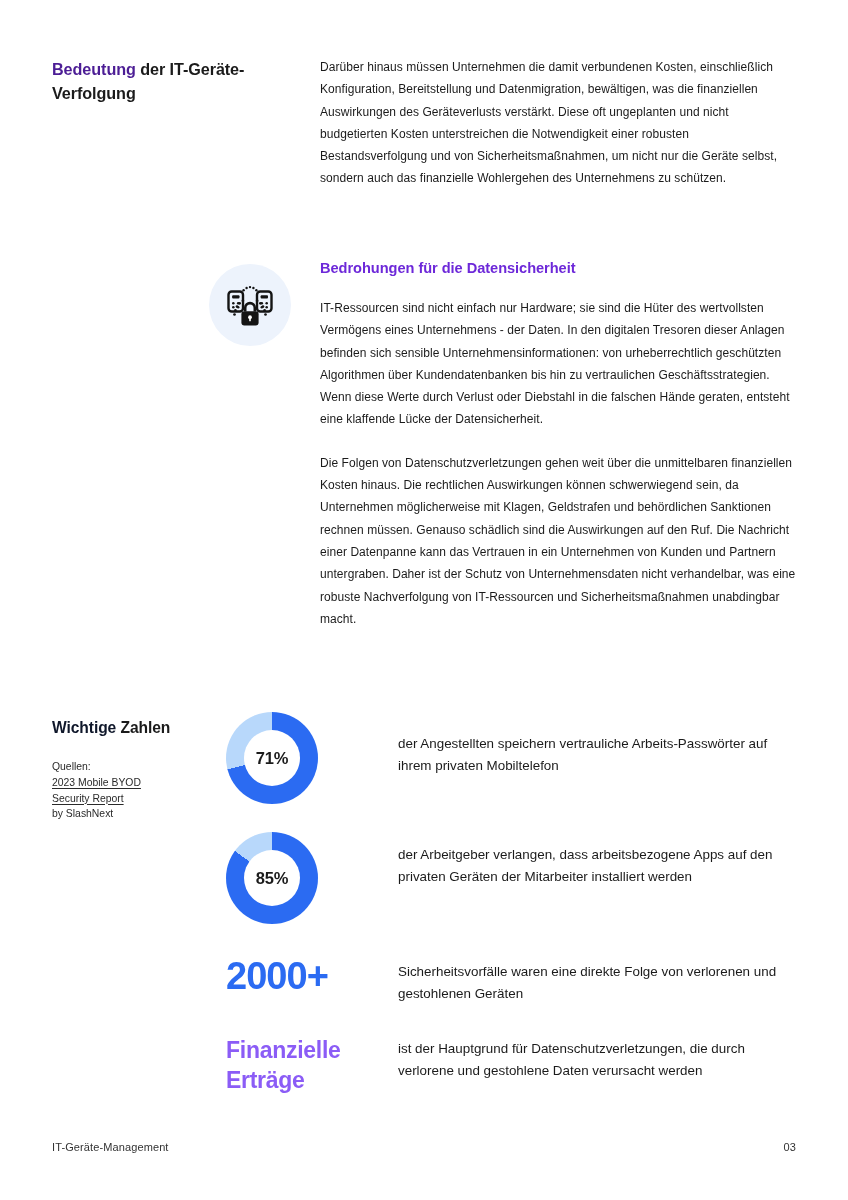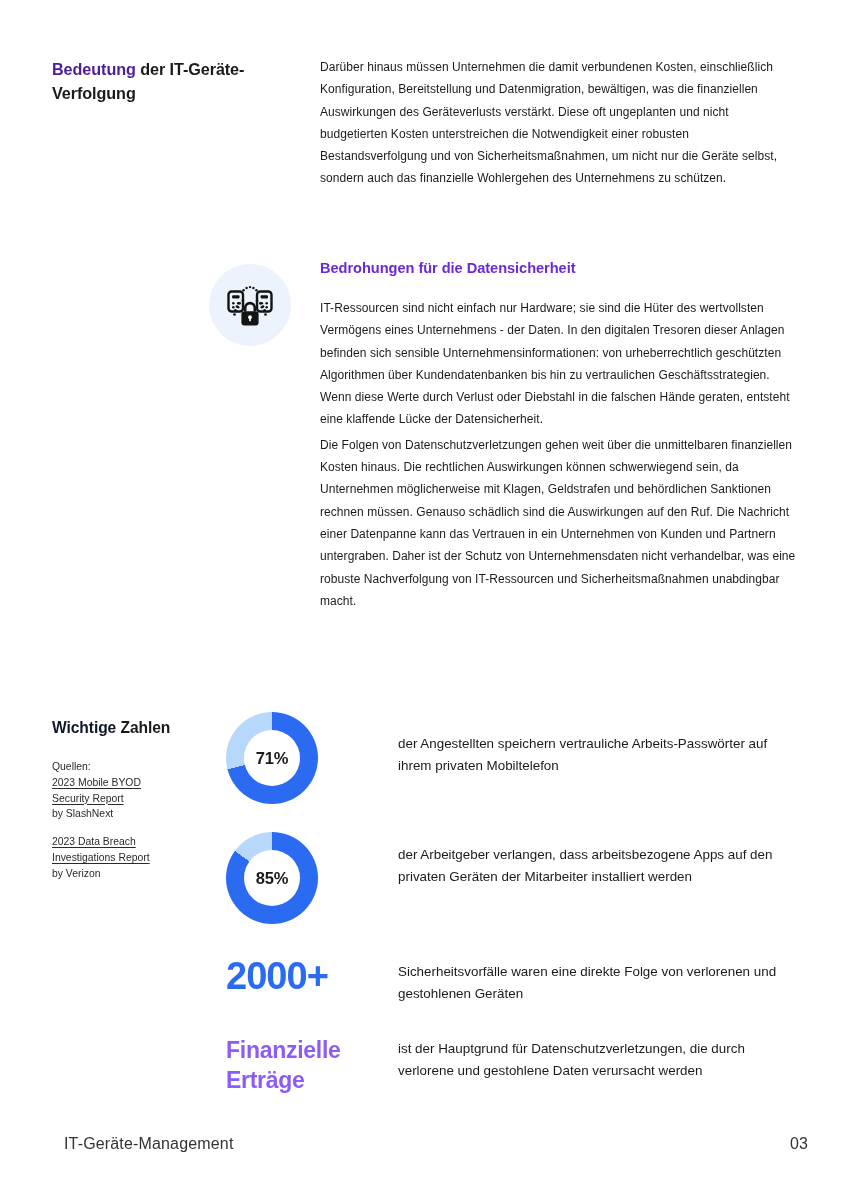--- a/index.html
+++ b/index.html
@@ -23,7 +23,7 @@
     color: #1b1b1b;
     letter-spacing: 0.005em;
   }
-  .body-text + .body-text { margin-top: 3px; }
+  .body-text + .body-text { margin-top: 21px; }
 
   
   .top-section {

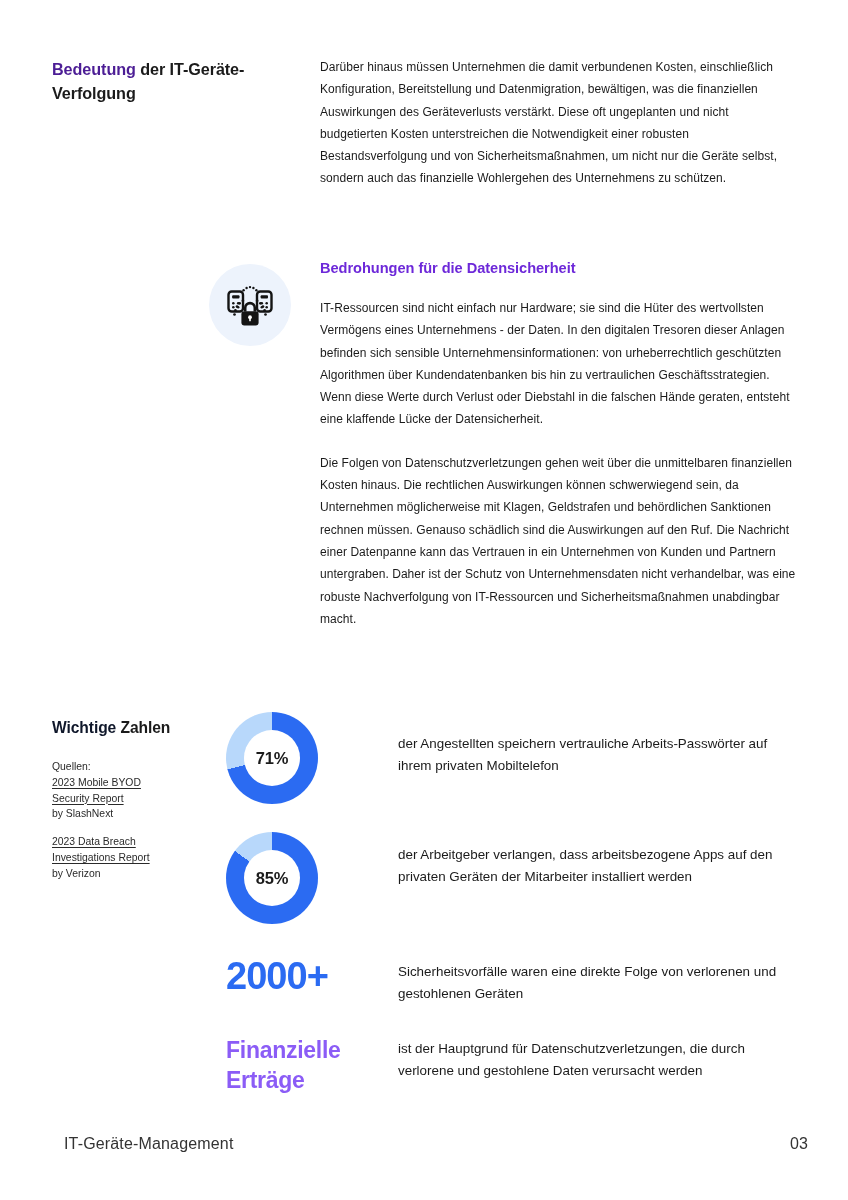--- a/index.html
+++ b/index.html
@@ -275,11 +275,6 @@
             <a class="src-link" href="#">Security Report</a>
             <span class="src-by">by SlashNext</span>
           </div>
-          <div class="src-group">
-            <a class="src-link" href="#">2023 Data Breach</a>
-            <a class="src-link" href="#">Investigations Report</a>
-            <span class="src-by">by Verizon</span>
-          </div>
         </div>
       </div>
 

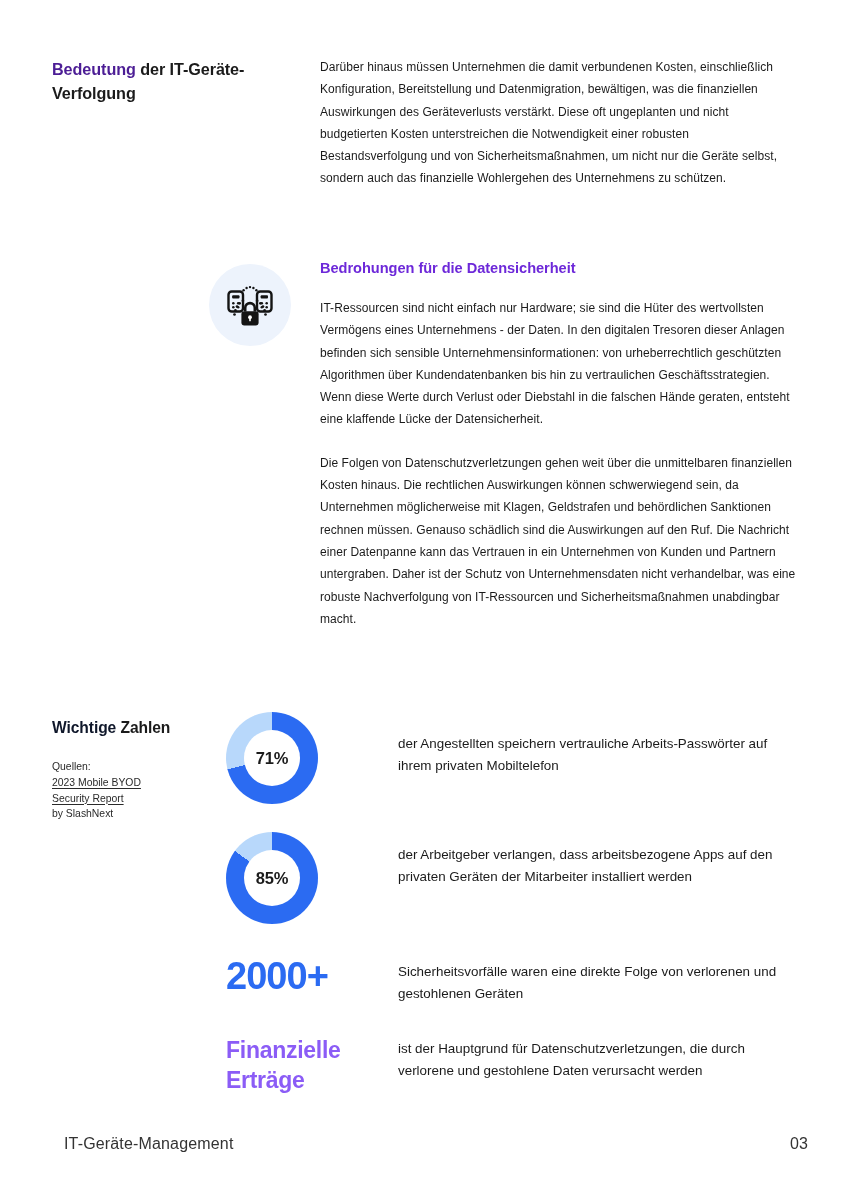--- a/index.html
+++ b/index.html
@@ -183,12 +183,12 @@
   
   .footer {
     position: absolute;
-    left: 64px; bottom: 47px;
+    left: 52px; bottom: 47px;
     width: 744px;
     display: flex;
     justify-content: space-between;
     align-items: baseline;
-    font-size: 16px;
+    font-size: 11px;
     color: #333333;
     letter-spacing: 0.01em;
   }

